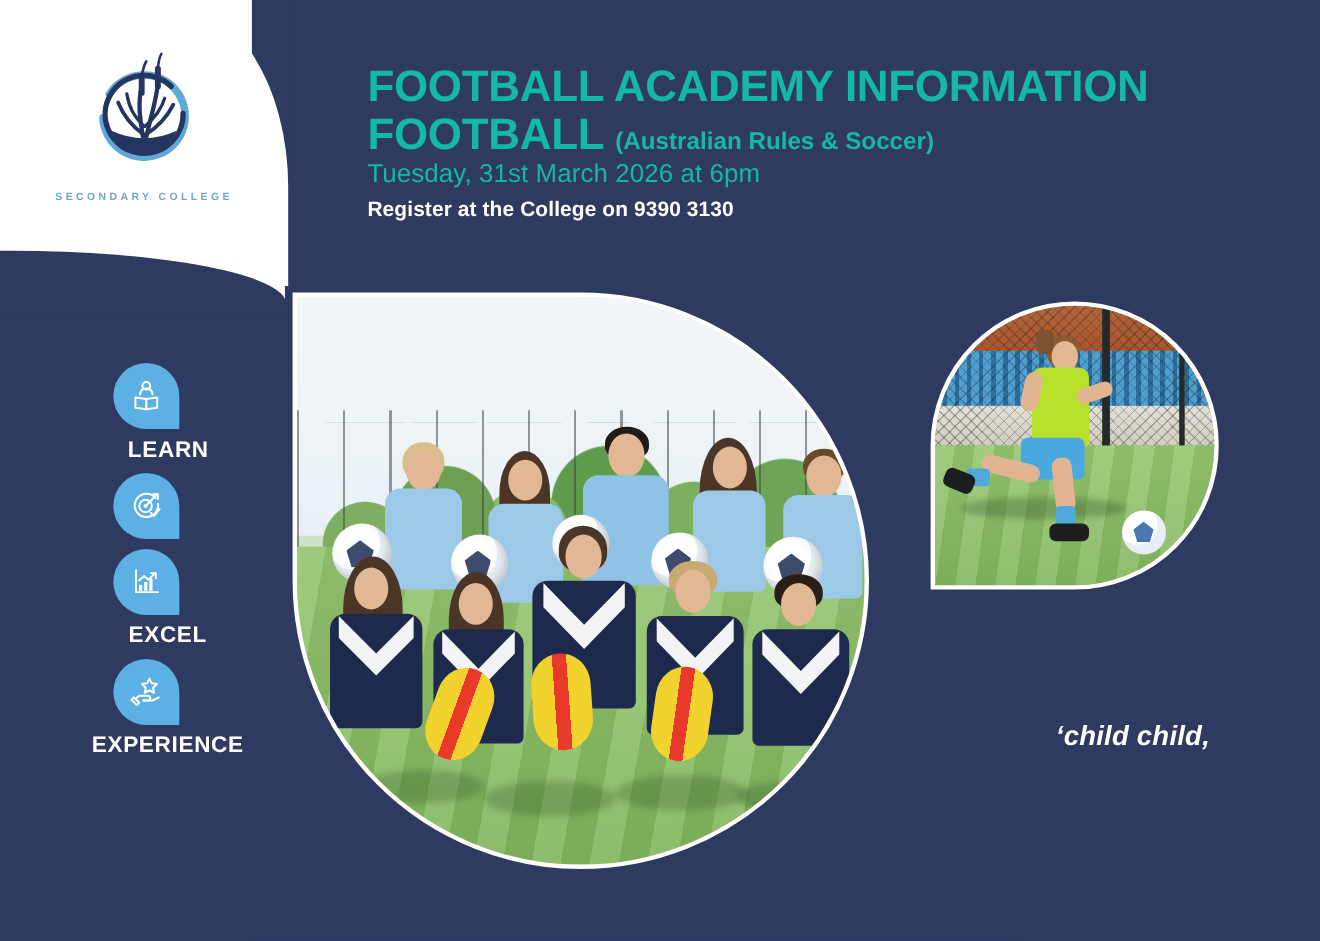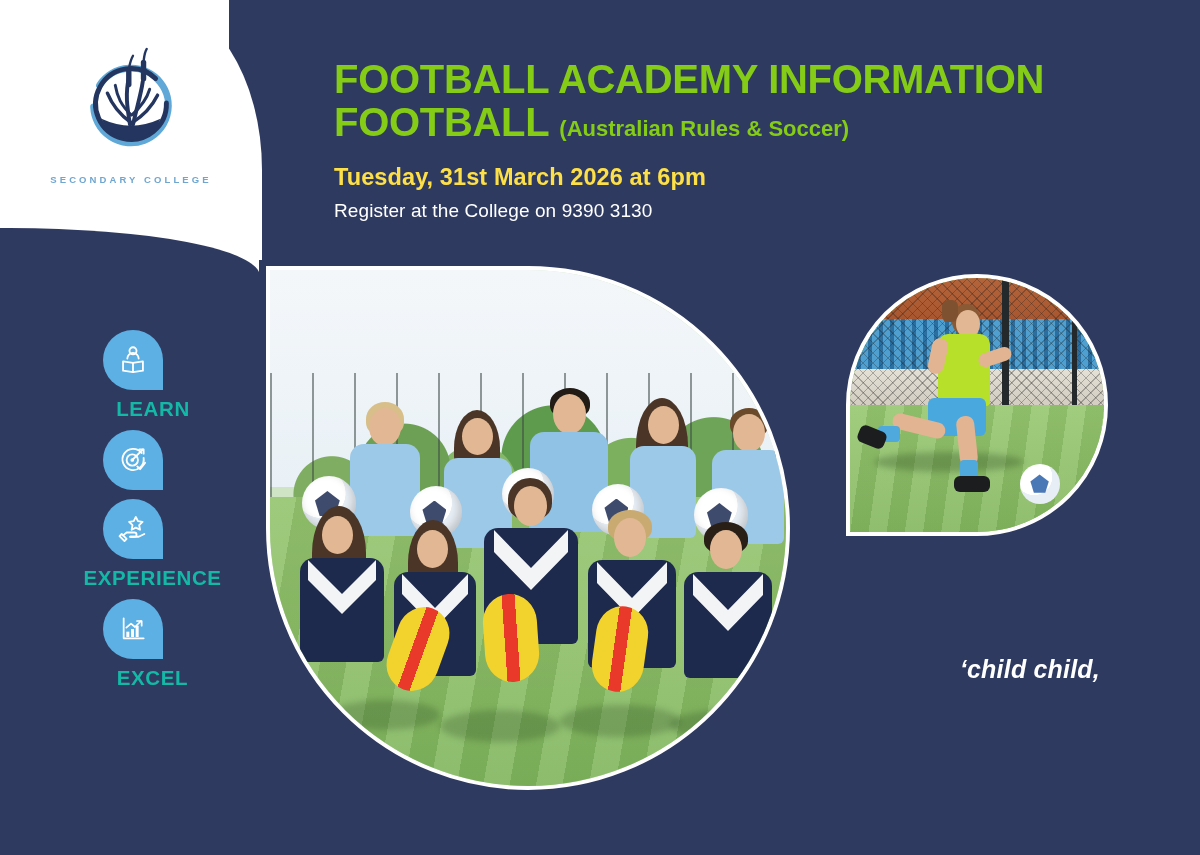--- a/index.html
+++ b/index.html
@@ -52,7 +52,7 @@
   
   .header { position:absolute; left:334px; top:58px; width:800px; }
   .h-title {
-    color:#84cc16; font-size:40px; font-weight:800; line-height:1.08;
+    color:#14b8a6; font-size:40px; font-weight:800; line-height:1.08;
     letter-spacing:-0.3px;
   }
   .h-title .sub {

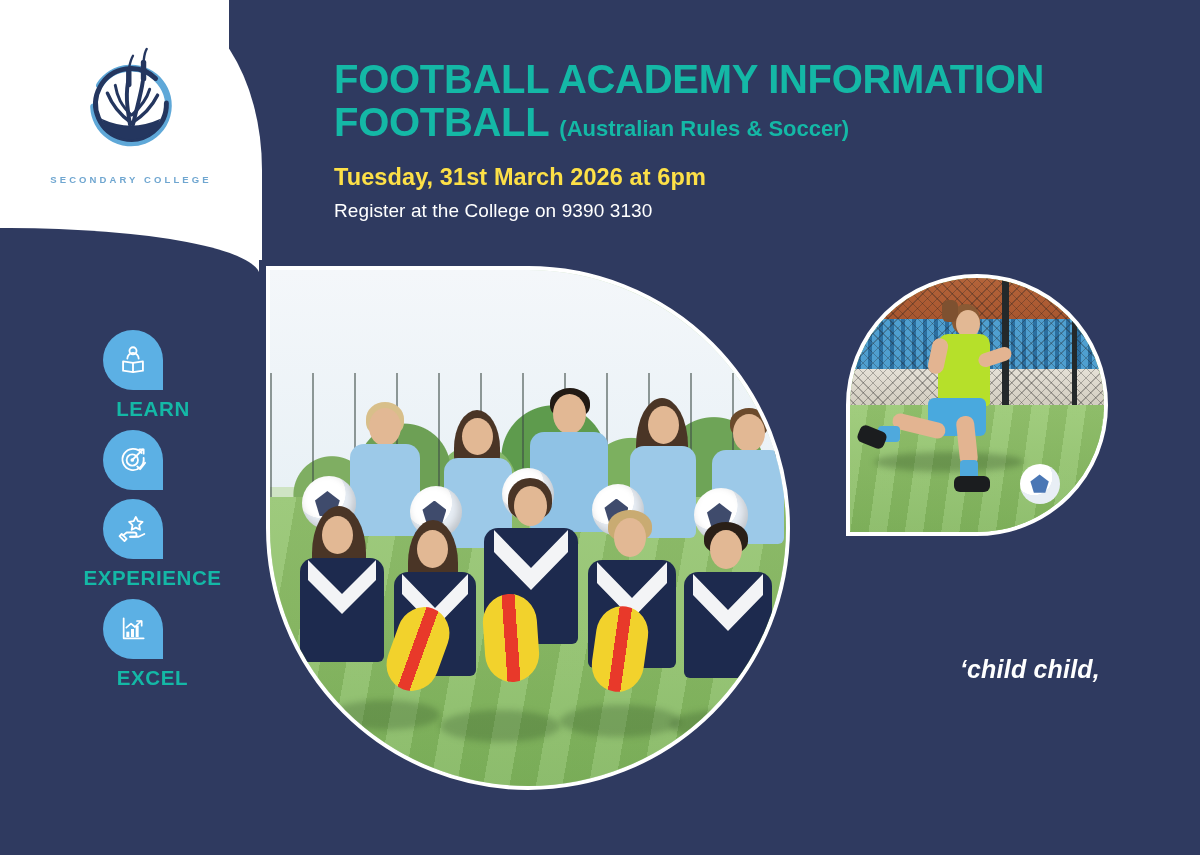--- a/index.html
+++ b/index.html
@@ -60,7 +60,7 @@
     white-space:nowrap;
   }
   .h-date {
-    margin-top:20px; color:#fde047; font-size:23.5px; font-weight:700;
+    color:#14b8a6; font-size:23.5px; font-weight:400;
     letter-spacing:.1px;
   }
   .h-reg {

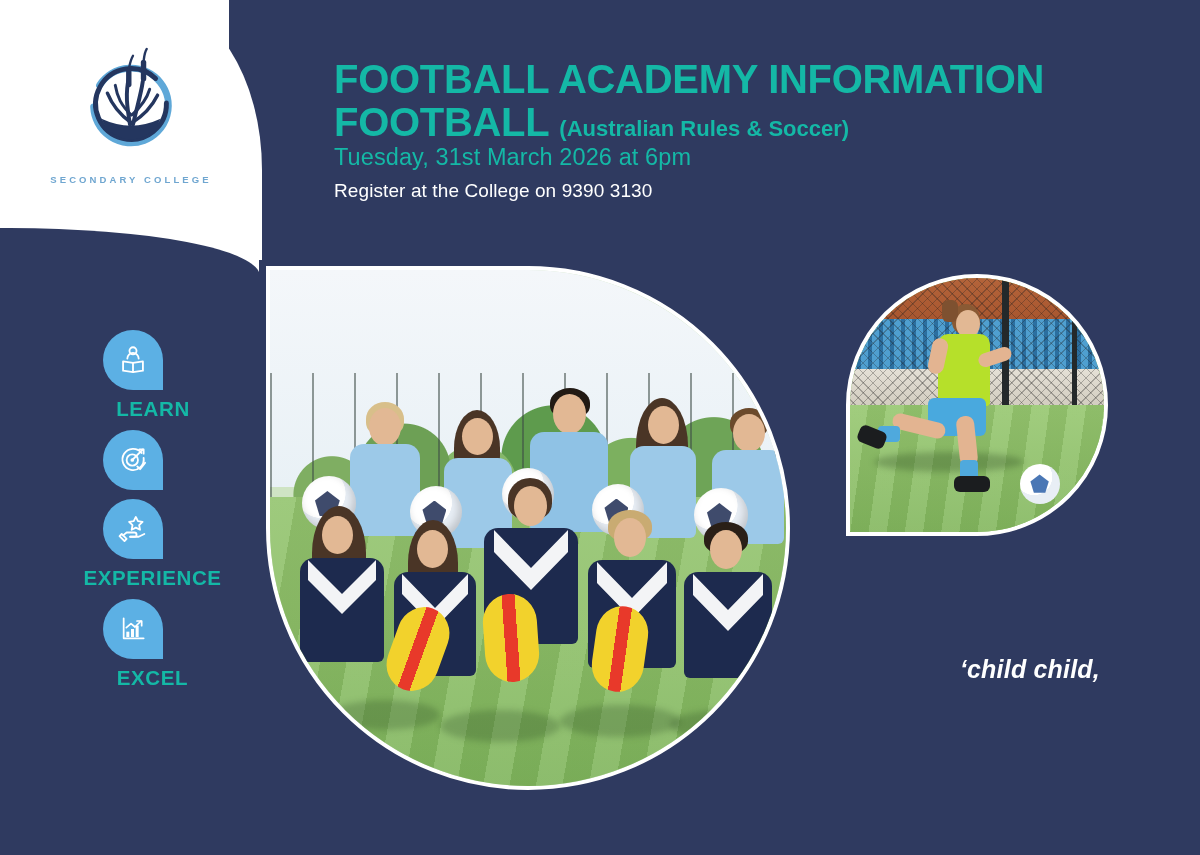--- a/index.html
+++ b/index.html
@@ -64,7 +64,7 @@
     letter-spacing:.1px;
   }
   .h-reg {
-    margin-top:9px; color:#ffffff; font-size:19px; font-weight:400;
+    margin-top:9px; color:#ffffff; font-size:19px; font-weight:700;
     letter-spacing:.1px;
   }
 

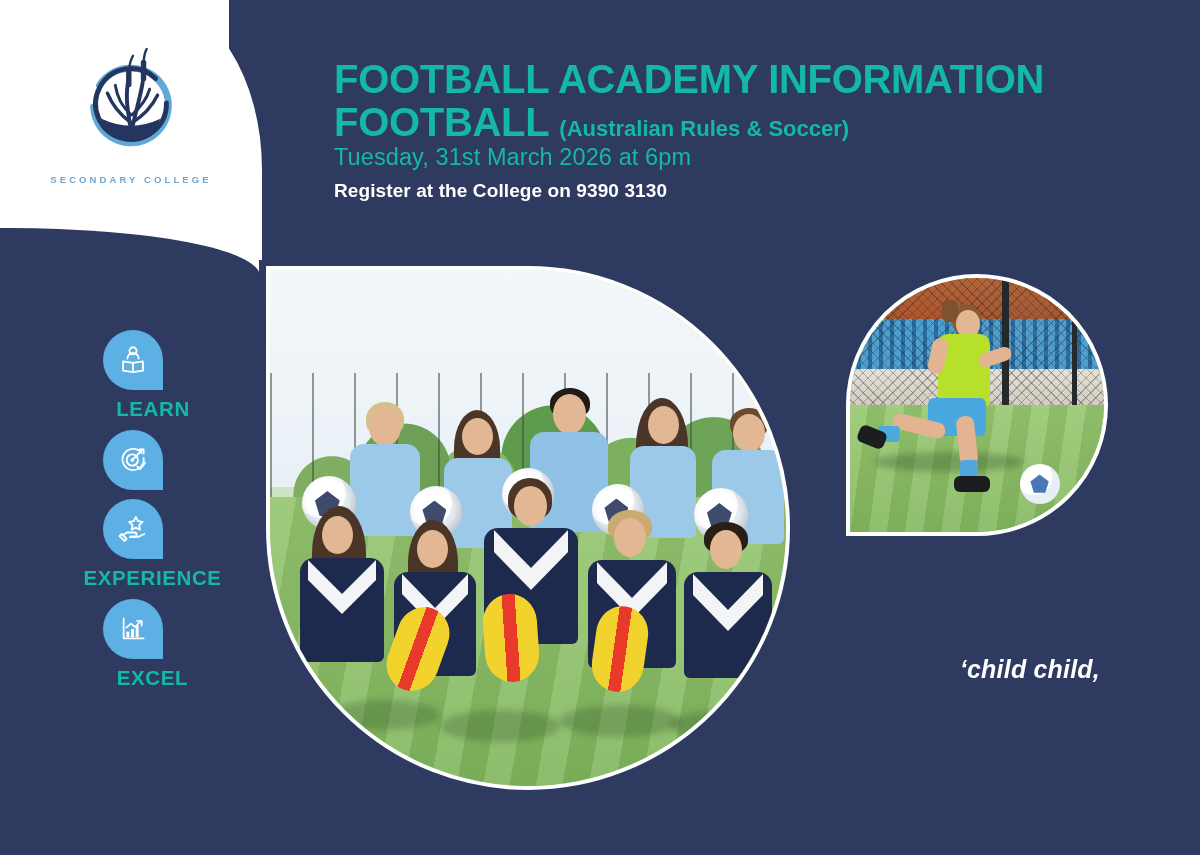--- a/index.html
+++ b/index.html
@@ -79,7 +79,7 @@
   }
   .badge svg { display:block; }
   .rail-label {
-    color:#14b8a6; font-size:20.5px; font-weight:800; letter-spacing:.6px;
+    color:#ffffff; font-size:20.5px; font-weight:800; letter-spacing:.6px;
   }
   .rail-item:nth-child(1) .badge { margin-left:103px; }
   .rail-item:nth-child(2) .badge { margin-left:103px; }

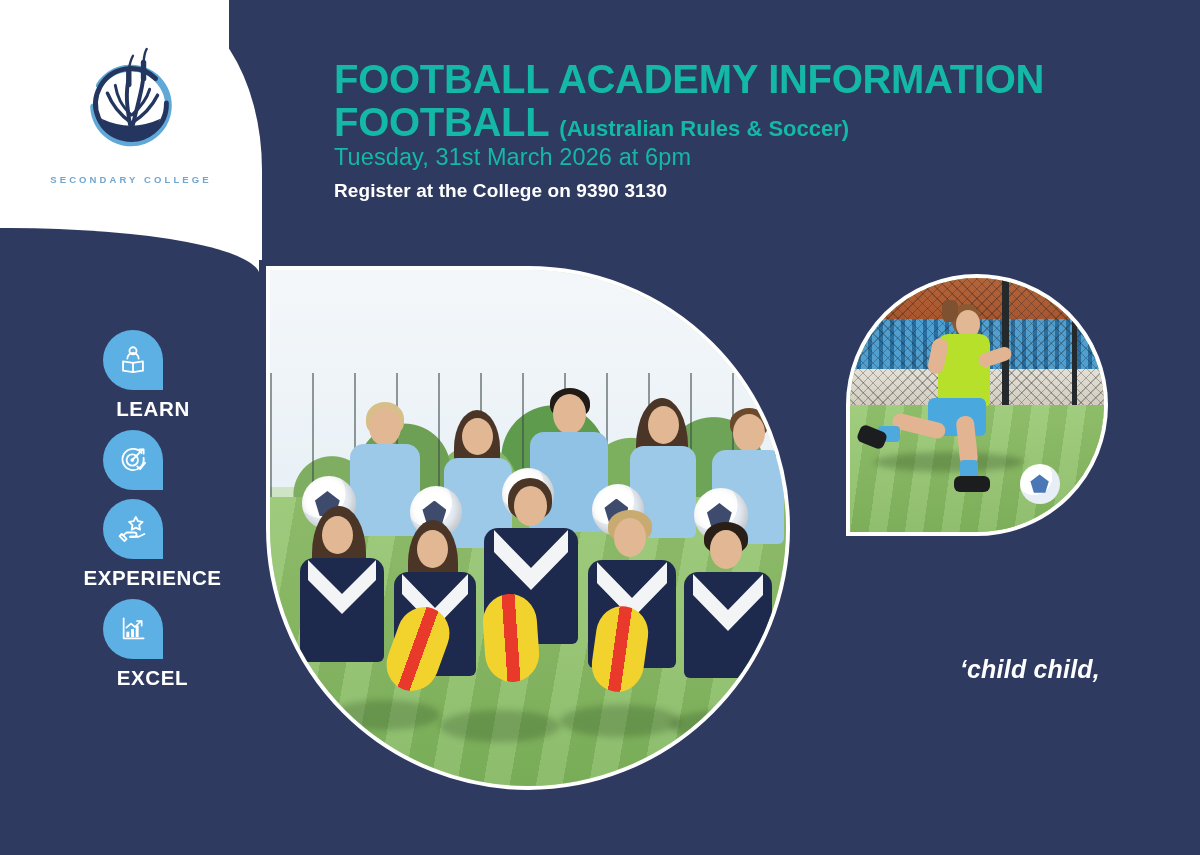--- a/index.html
+++ b/index.html
@@ -244,18 +244,6 @@
 
     <div class="rail-item">
       <div class="badge">
-        <svg viewBox="0 0 48 48" width="34" height="34" fill="none" stroke="#ffffff" stroke-width="2.6" stroke-linecap="round" stroke-linejoin="round">
-          <path d="M28,7 l3,6 6.5,1 -4.8,4.6 1.2,6.5 -5.9,-3.1 -5.9,3.1 1.2,-6.5 -4.8,-4.6 6.5,-1 z"></path>
-          <path d="M10,33 l5,-4 11,0 a3,3 0 0,1 0,6 h-6"></path>
-          <path d="M20,35 h12 l8,-4"></path>
-          <path d="M8,31 l-3,3 7,7 3,-3 z"></path>
-        </svg>
-      </div>
-      <div class="rail-label">EXPERIENCE</div>
-    </div>
-
-    <div class="rail-item">
-      <div class="badge">
         <svg viewBox="0 0 48 48" width="32" height="32" fill="none" stroke="#ffffff" stroke-width="2.6" stroke-linecap="round" stroke-linejoin="round">
           <path d="M10,8 v30 h30"></path>
           <rect x="14" y="28" width="4.5" height="8" fill="#ffffff" stroke="none"></rect>
@@ -266,6 +254,18 @@
         </svg>
       </div>
       <div class="rail-label">EXCEL</div>
+    </div>
+
+    <div class="rail-item">
+      <div class="badge">
+        <svg viewBox="0 0 48 48" width="34" height="34" fill="none" stroke="#ffffff" stroke-width="2.6" stroke-linecap="round" stroke-linejoin="round">
+          <path d="M28,7 l3,6 6.5,1 -4.8,4.6 1.2,6.5 -5.9,-3.1 -5.9,3.1 1.2,-6.5 -4.8,-4.6 6.5,-1 z"></path>
+          <path d="M10,33 l5,-4 11,0 a3,3 0 0,1 0,6 h-6"></path>
+          <path d="M20,35 h12 l8,-4"></path>
+          <path d="M8,31 l-3,3 7,7 3,-3 z"></path>
+        </svg>
+      </div>
+      <div class="rail-label">EXPERIENCE</div>
     </div>
 
   </div>

